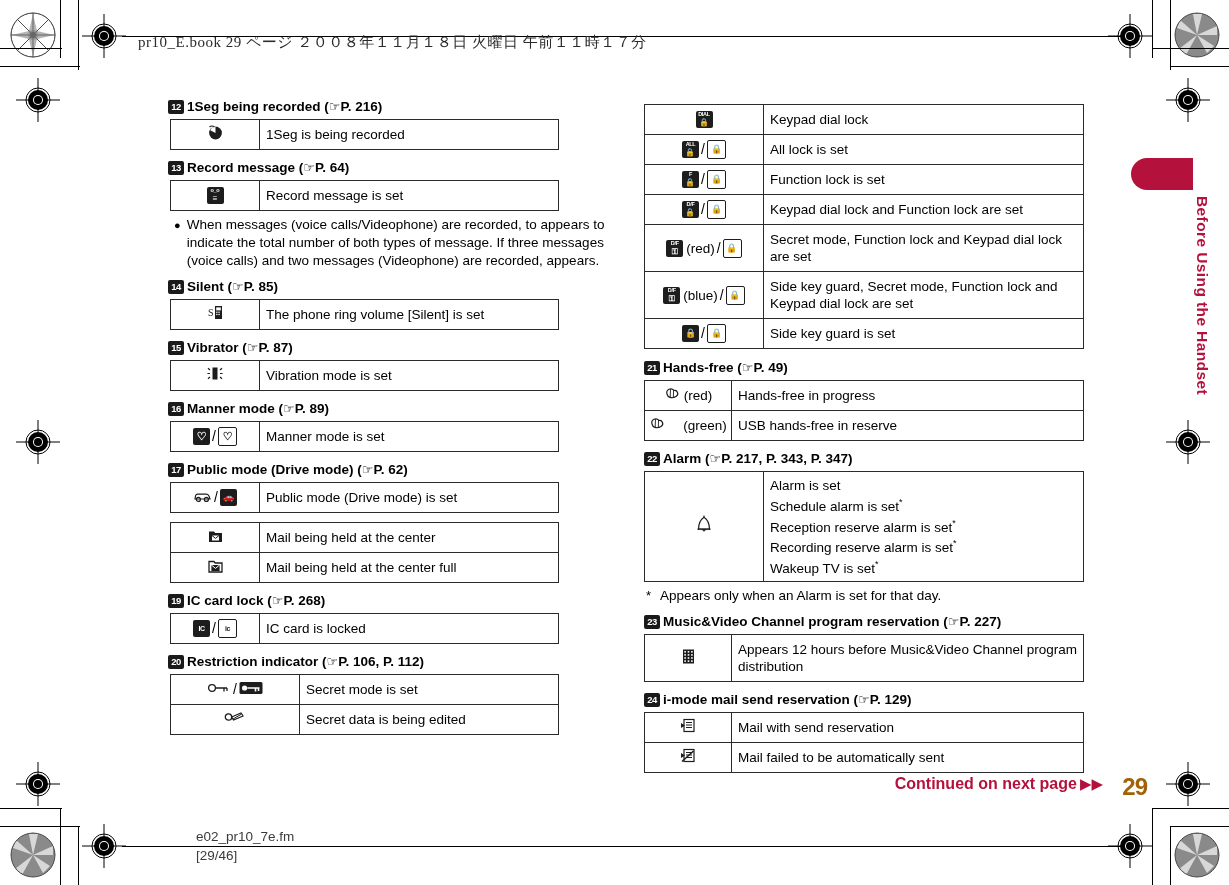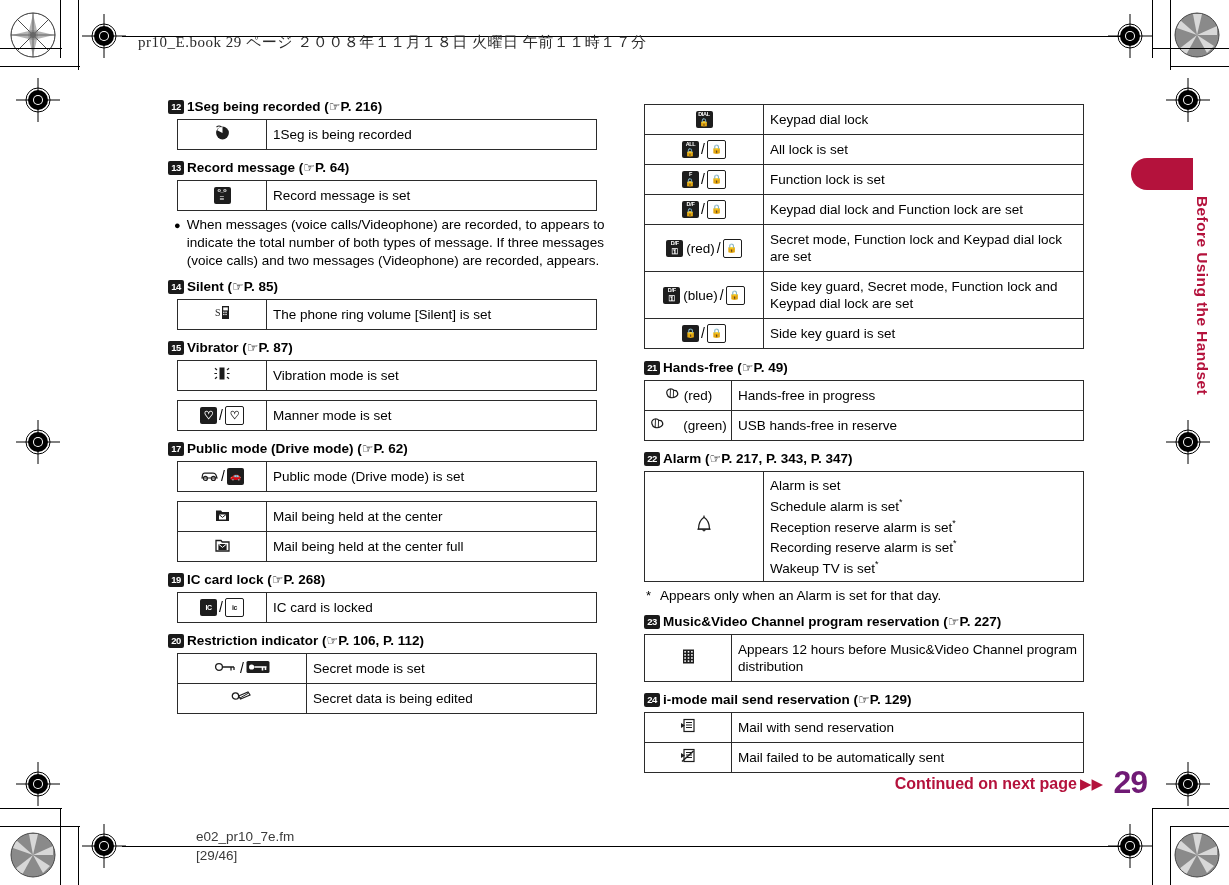--- a/index.html
+++ b/index.html
@@ -79,7 +79,7 @@
   .tbl.w-rs td.ic{width:78px;}
 
   
-  .tbl-indent{margin-left:9px;width:420px;}
+  .tbl-indent{margin-left:2px;width:389px;}
 
   
   .g{display:inline-block;vertical-align:middle;}

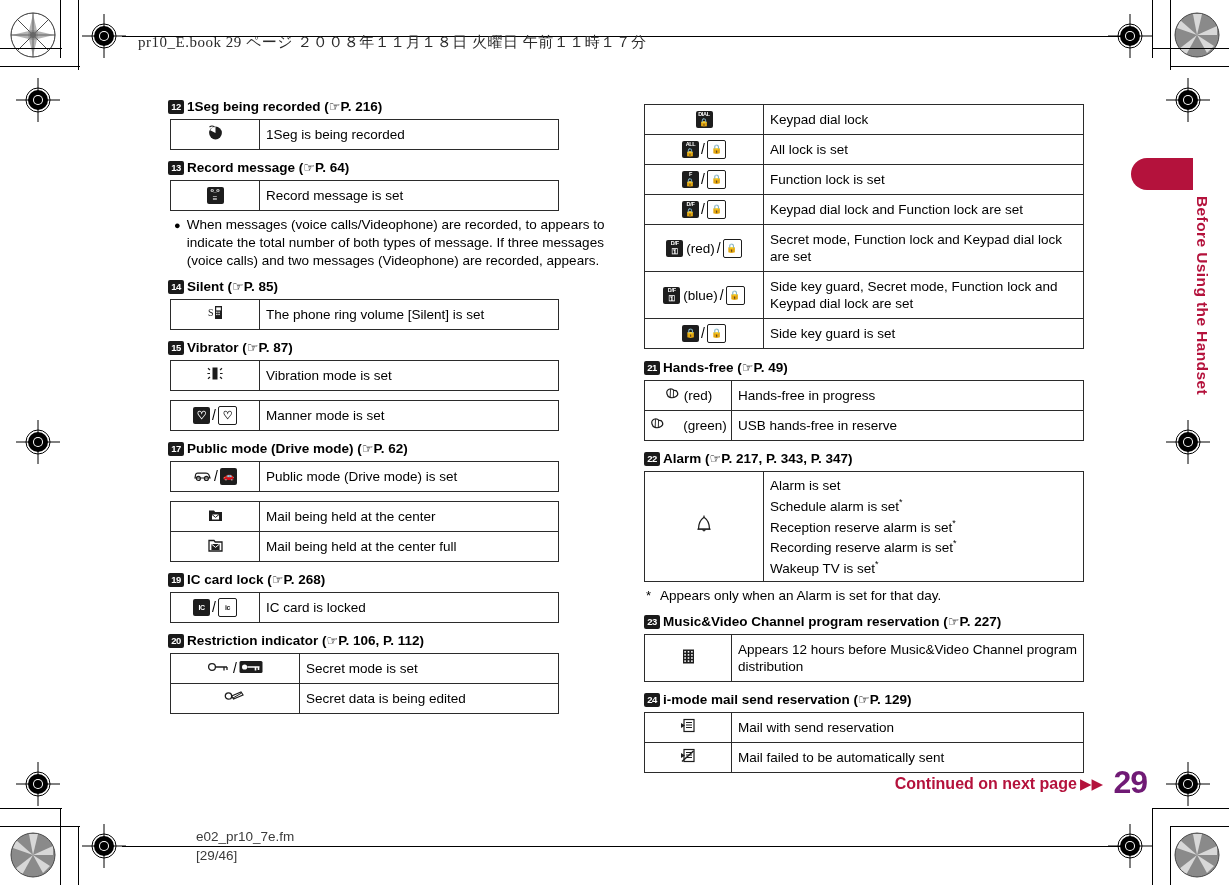--- a/index.html
+++ b/index.html
@@ -416,6 +416,10 @@
     </tbody>
       </table>
 
+    <div class="sec">
+      <span class="num">16</span>
+      <span class="sec-title"><span>Manner mode (</span><span class="ptr">☞</span><span>P. 89)</span></span>
+    </div>
     <table class="tbl w-l tbl-indent">
         <tbody>
       <tr>

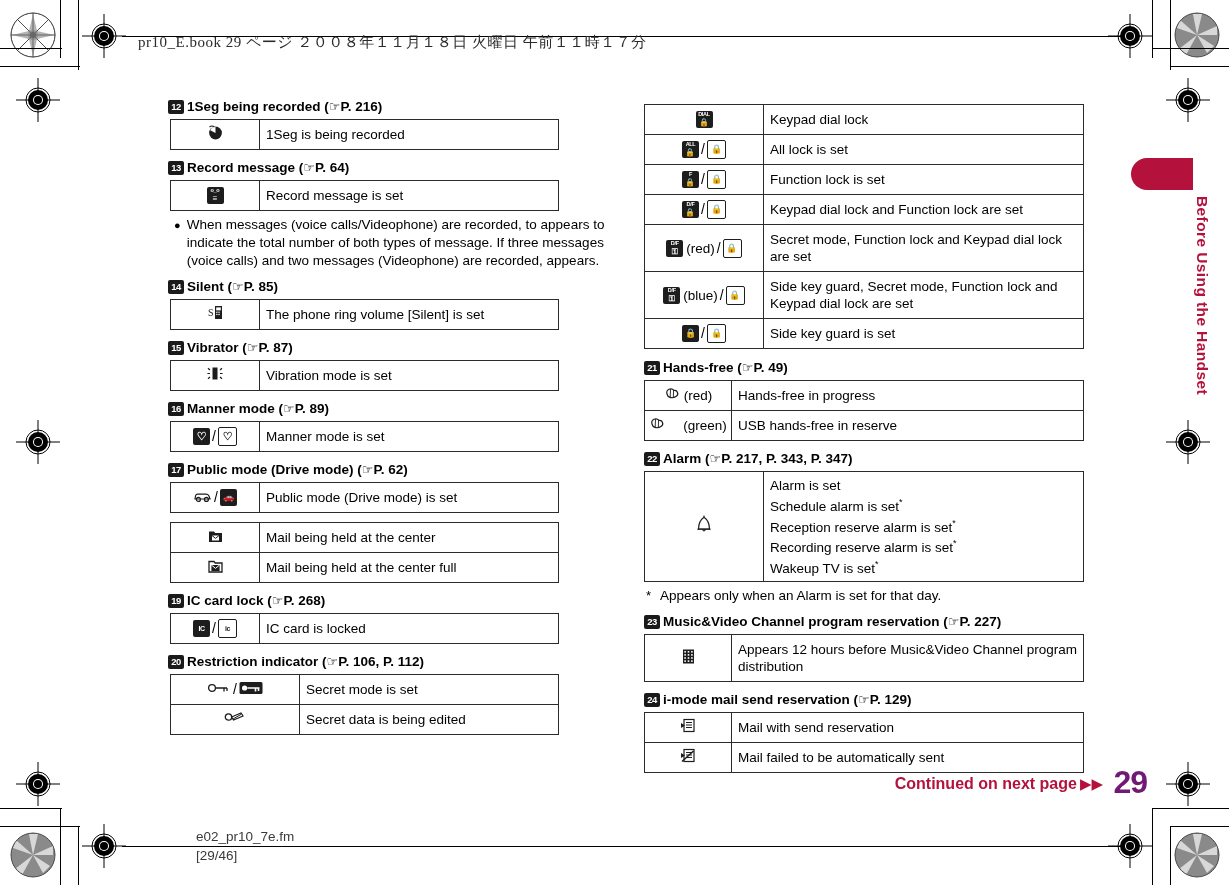--- a/index.html
+++ b/index.html
@@ -129,7 +129,7 @@
   .cont .arr{font-family:"DejaVu Sans",sans-serif;font-size:15px;margin-left:3px;}
   .pageno{
     position:absolute;right:82px;bottom:84px;
-    font-size:32px;font-weight:bold;color:#701a75;letter-spacing:-1px;
+    font-size:24px;font-weight:bold;color:#a16207;letter-spacing:-1px;
   }
   .fname{
     position:absolute;left:196px;bottom:20px;

